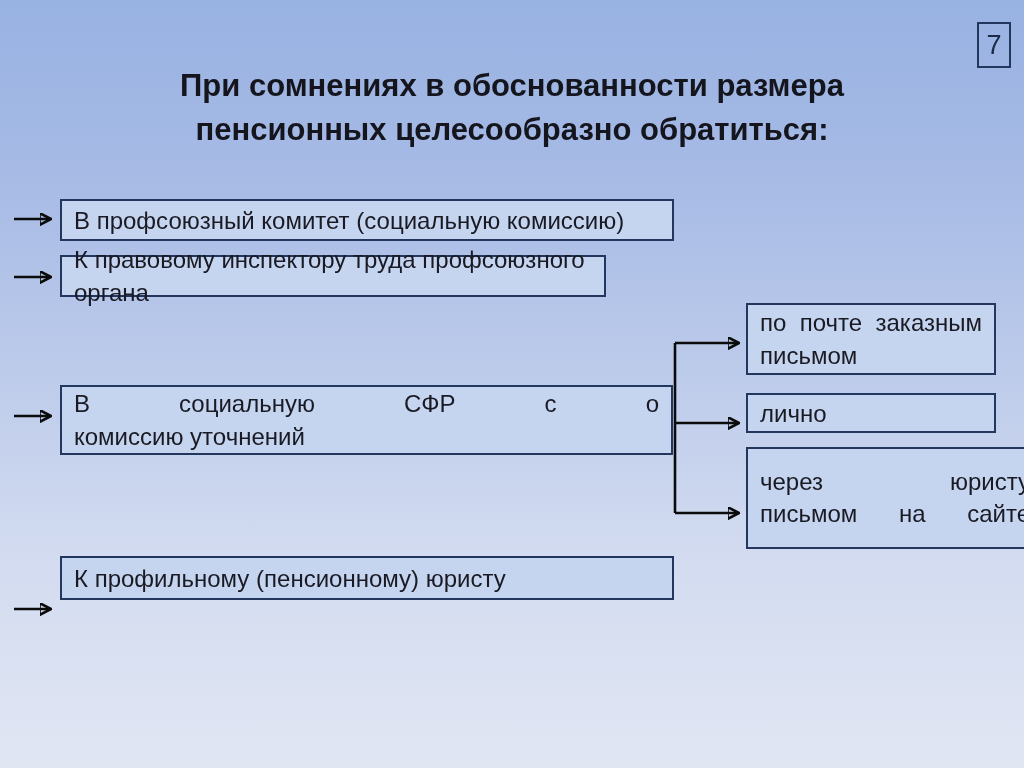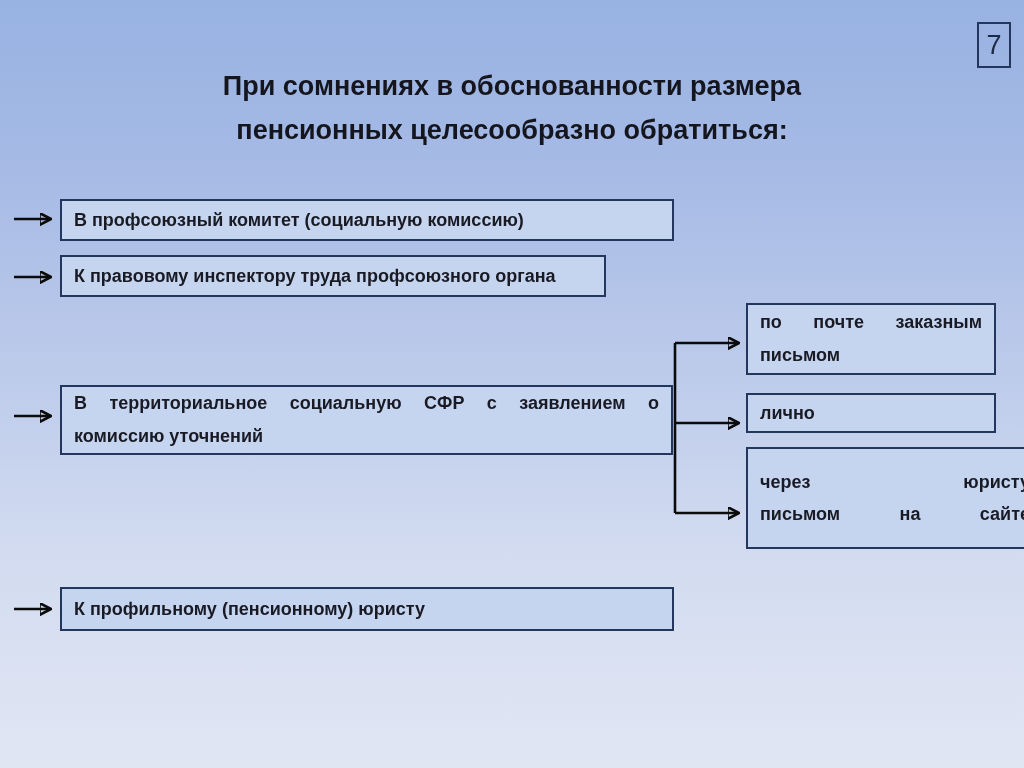--- a/index.html
+++ b/index.html
@@ -14,7 +14,7 @@
     position:absolute;top:64px;left:40px;right:40px;
     margin:0;
     text-align:center;
-    font-size:27px;line-height:44px;font-weight:700;
+    font-size:31px;line-height:44px;font-weight:700;
     color:#14151d;
     white-space:pre-line;
   }

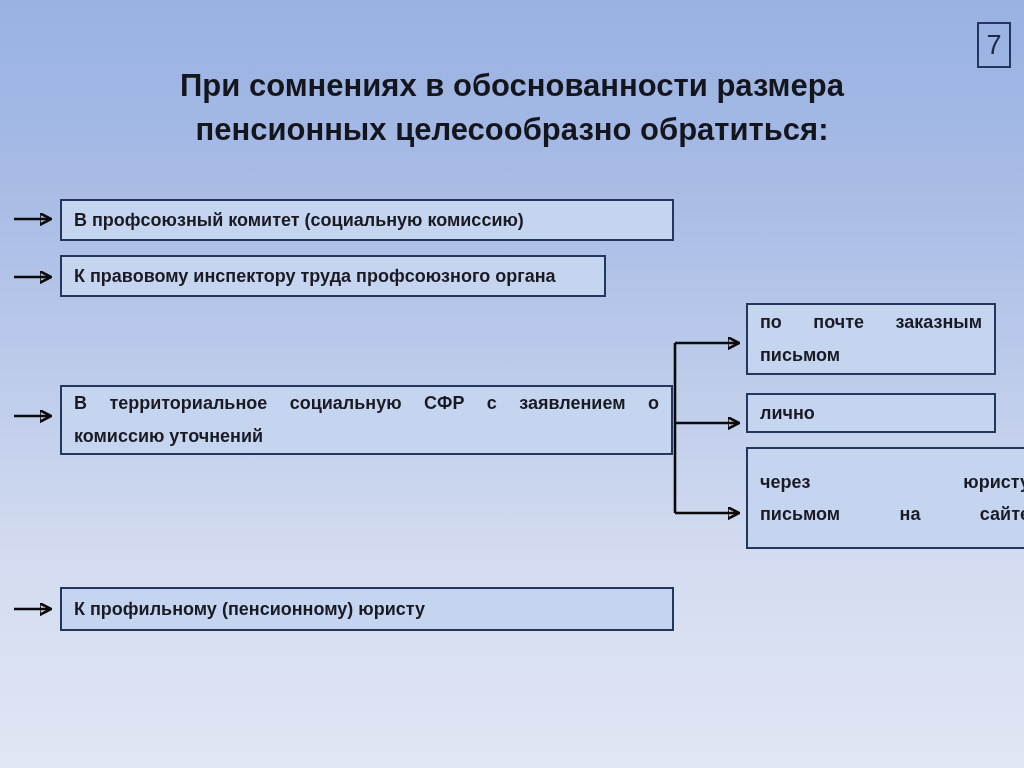--- a/index.html
+++ b/index.html
@@ -31,9 +31,9 @@
     background:#c6d5ef;
     border:2px solid #22365e;
     color:#191a24;
-    font-size:18px;line-height:33px;
+    font-size:24px;line-height:33px;
     padding:0 12px;
-    display:flex;flex-direction:column;justify-content:center;font-weight:bold;
+    display:flex;flex-direction:column;justify-content:center;
   }
   .jline{display:flex;justify-content:space-between;}
   .jline.last{display:block;}

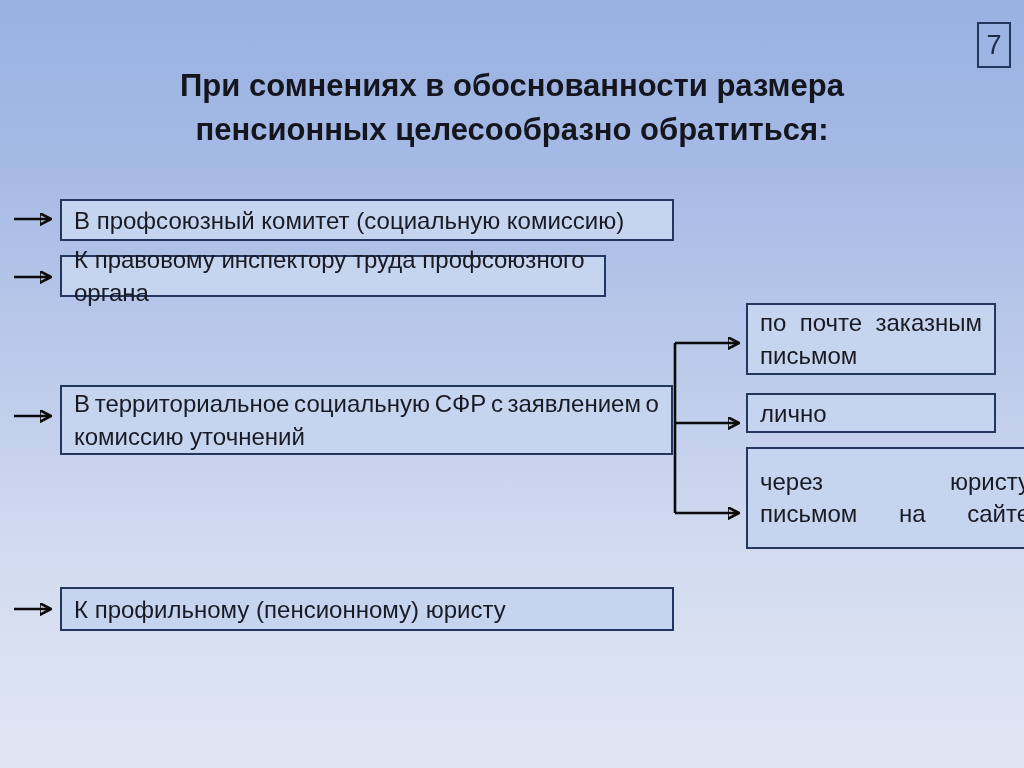--- a/index.html
+++ b/index.html
@@ -91,7 +91,6 @@
   <div class="box b3">
       <div class="jline">
         <span>В</span>
-        <span>территориальное</span>
         <span>социальную</span>
         <span>СФР</span>
         <span>с</span>

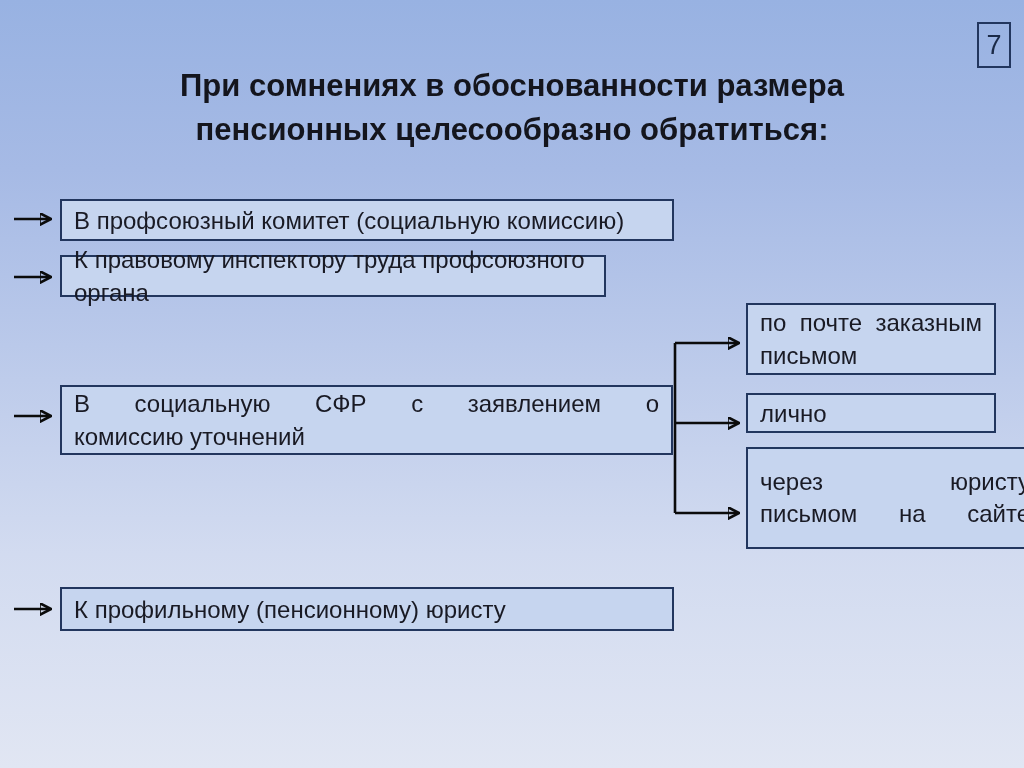--- a/index.html
+++ b/index.html
@@ -94,7 +94,6 @@
         <span>социальную</span>
         <span>СФР</span>
         <span>с</span>
-        <span>заявлением</span>
         <span>о</span>
       </div>
       <div class="jline last">комиссию уточнений</div>

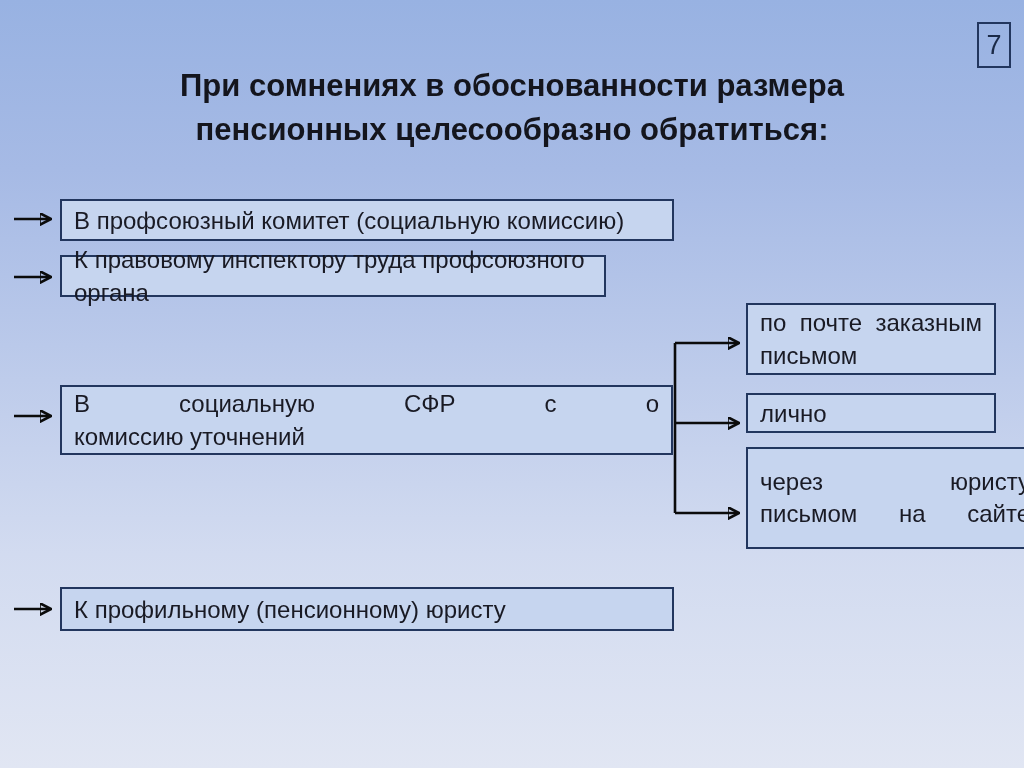--- a/index.html
+++ b/index.html
@@ -41,7 +41,7 @@
   .b1{left:60px;top:199px;width:614px;height:42px;}
   .b2{left:60px;top:255px;width:546px;height:42px;}
   .b3{left:60px;top:385px;width:613px;height:70px;}
-  .b4{left:60px;top:587px;width:614px;height:44px;}
+  .b4{left:60px;top:556px;width:614px;height:44px;}
   
   .rA{left:746px;top:303px;width:250px;height:72px;}
   .rB{left:746px;top:393px;width:250px;height:40px;}

